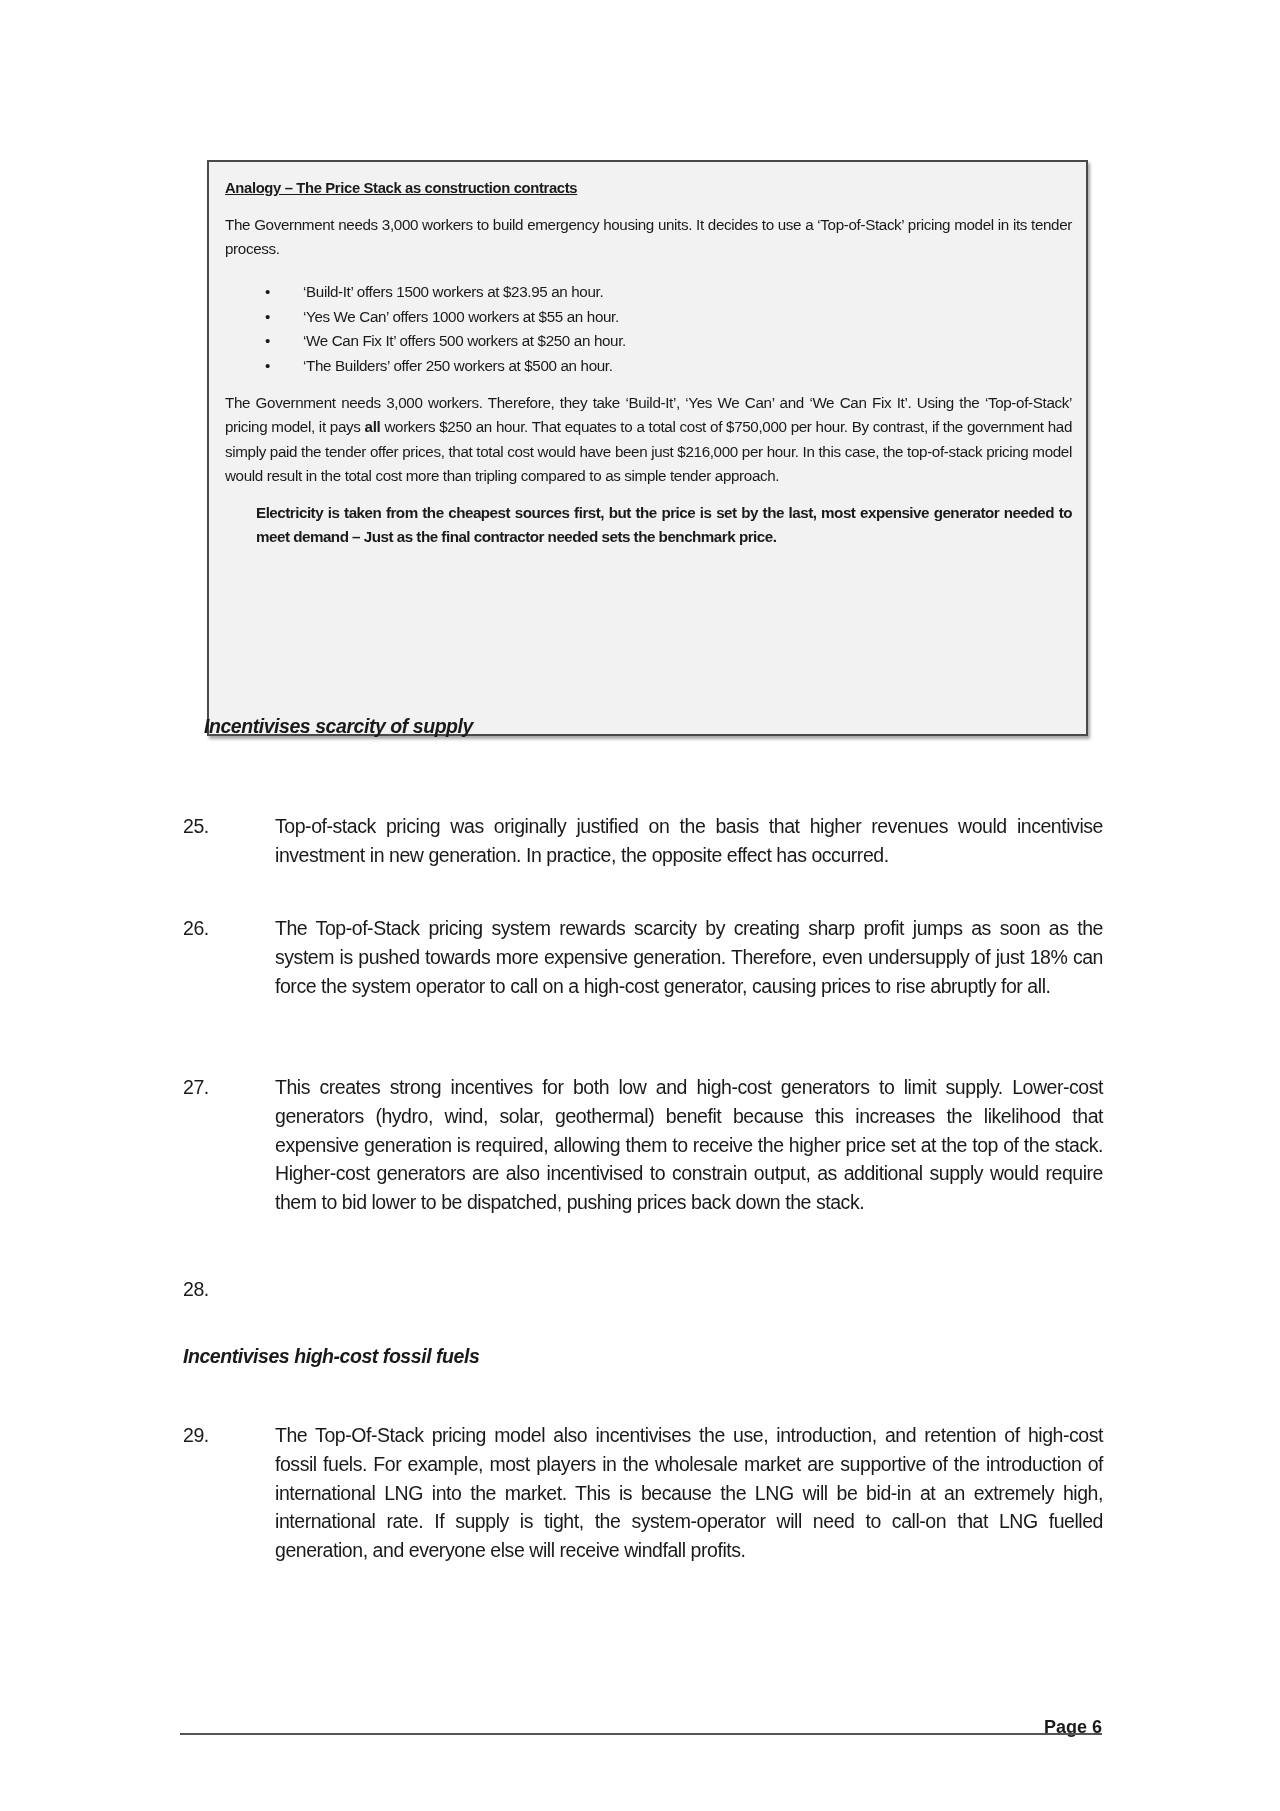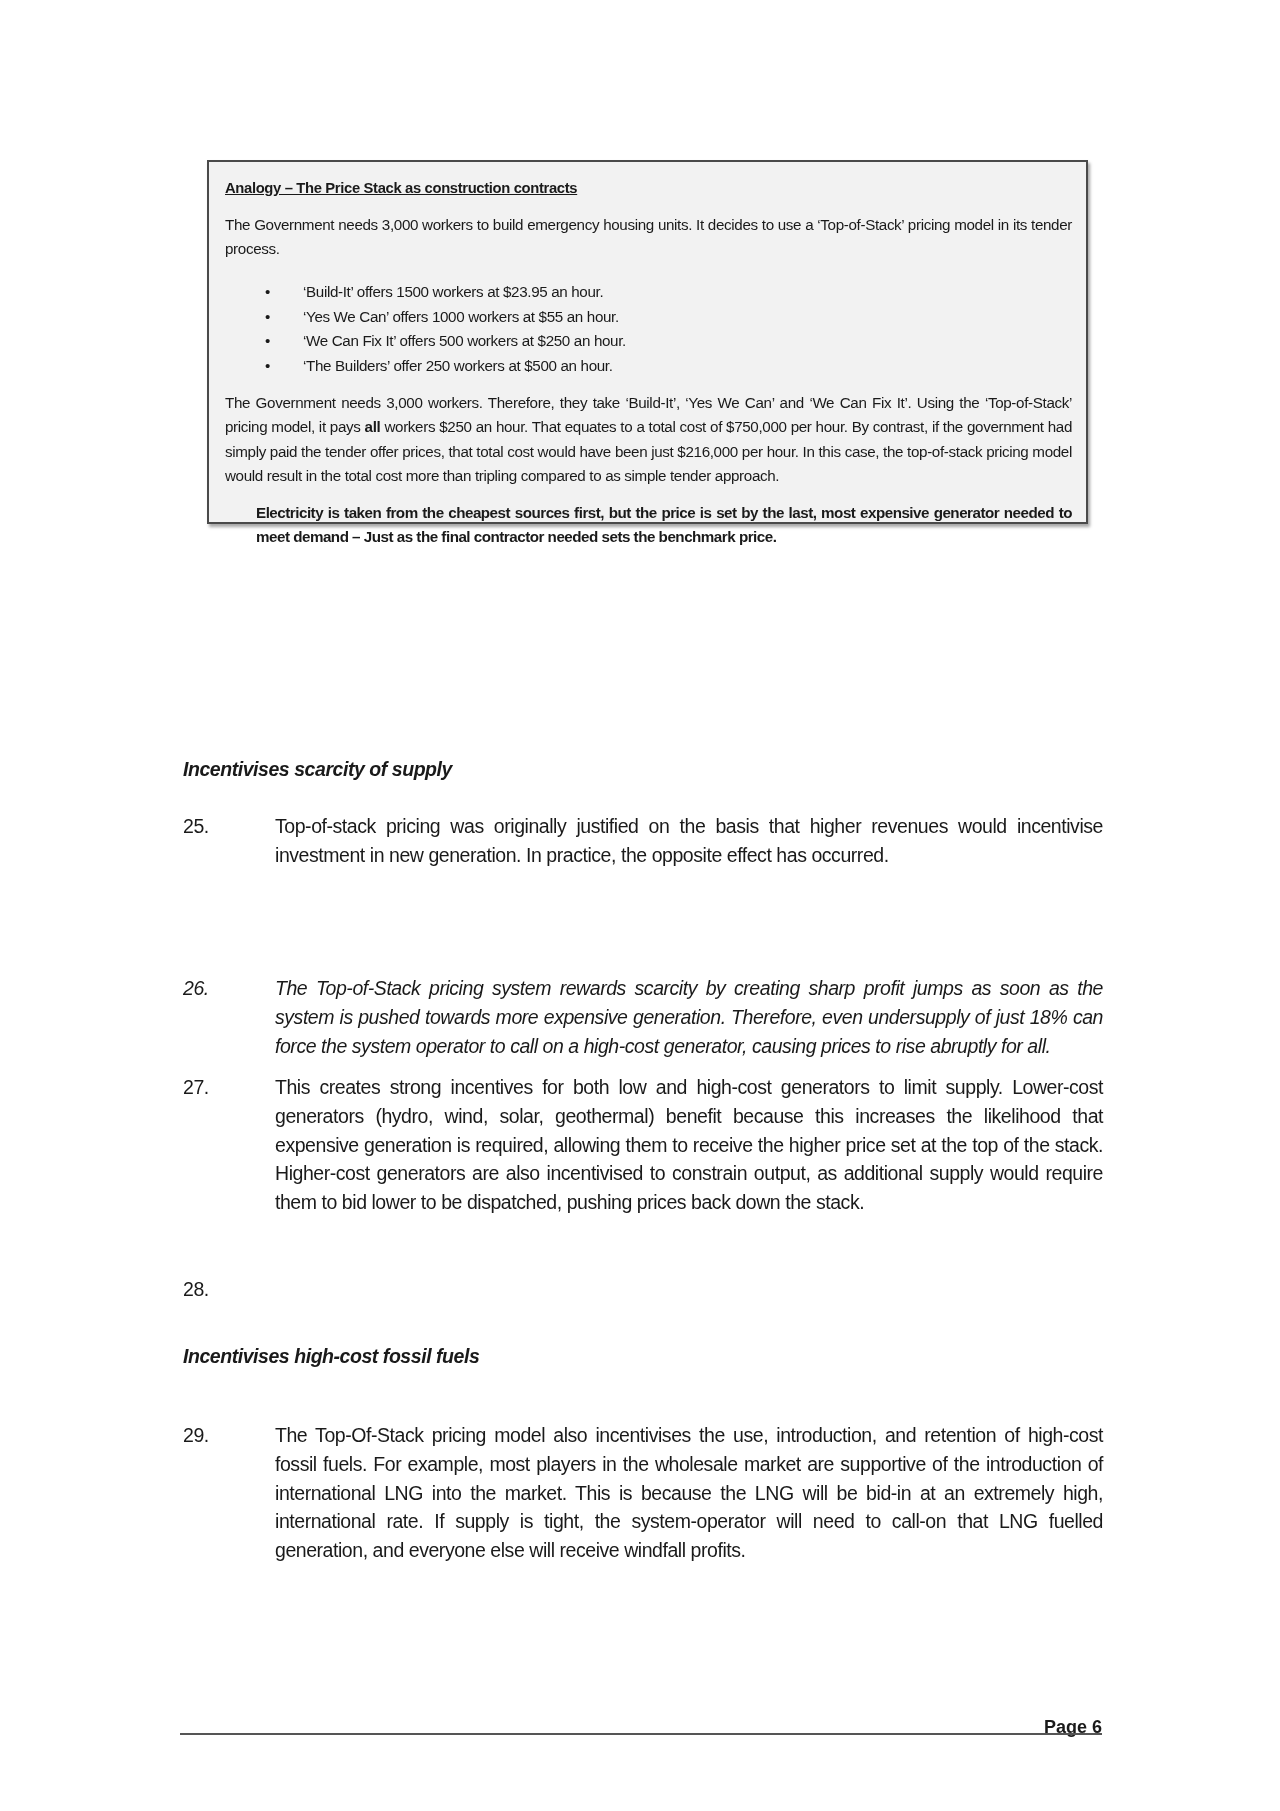--- a/index.html
+++ b/index.html
@@ -8,7 +8,7 @@
       font-family: "Liberation Sans", sans-serif; color: #1a1a1a;
     }
     .box {
-      position: absolute; left: 207px; top: 160px; width: 881px; height: 364px;
+      position: absolute; left: 207px; top: 160px; width: 881px; height: 576px;
       background: #f2f2f2; border: 2px solid #4a4a4a;
       box-shadow: 2px 3px 3px rgba(0,0,0,0.35);
       box-sizing: border-box; padding: 14px 14px 0 16px;

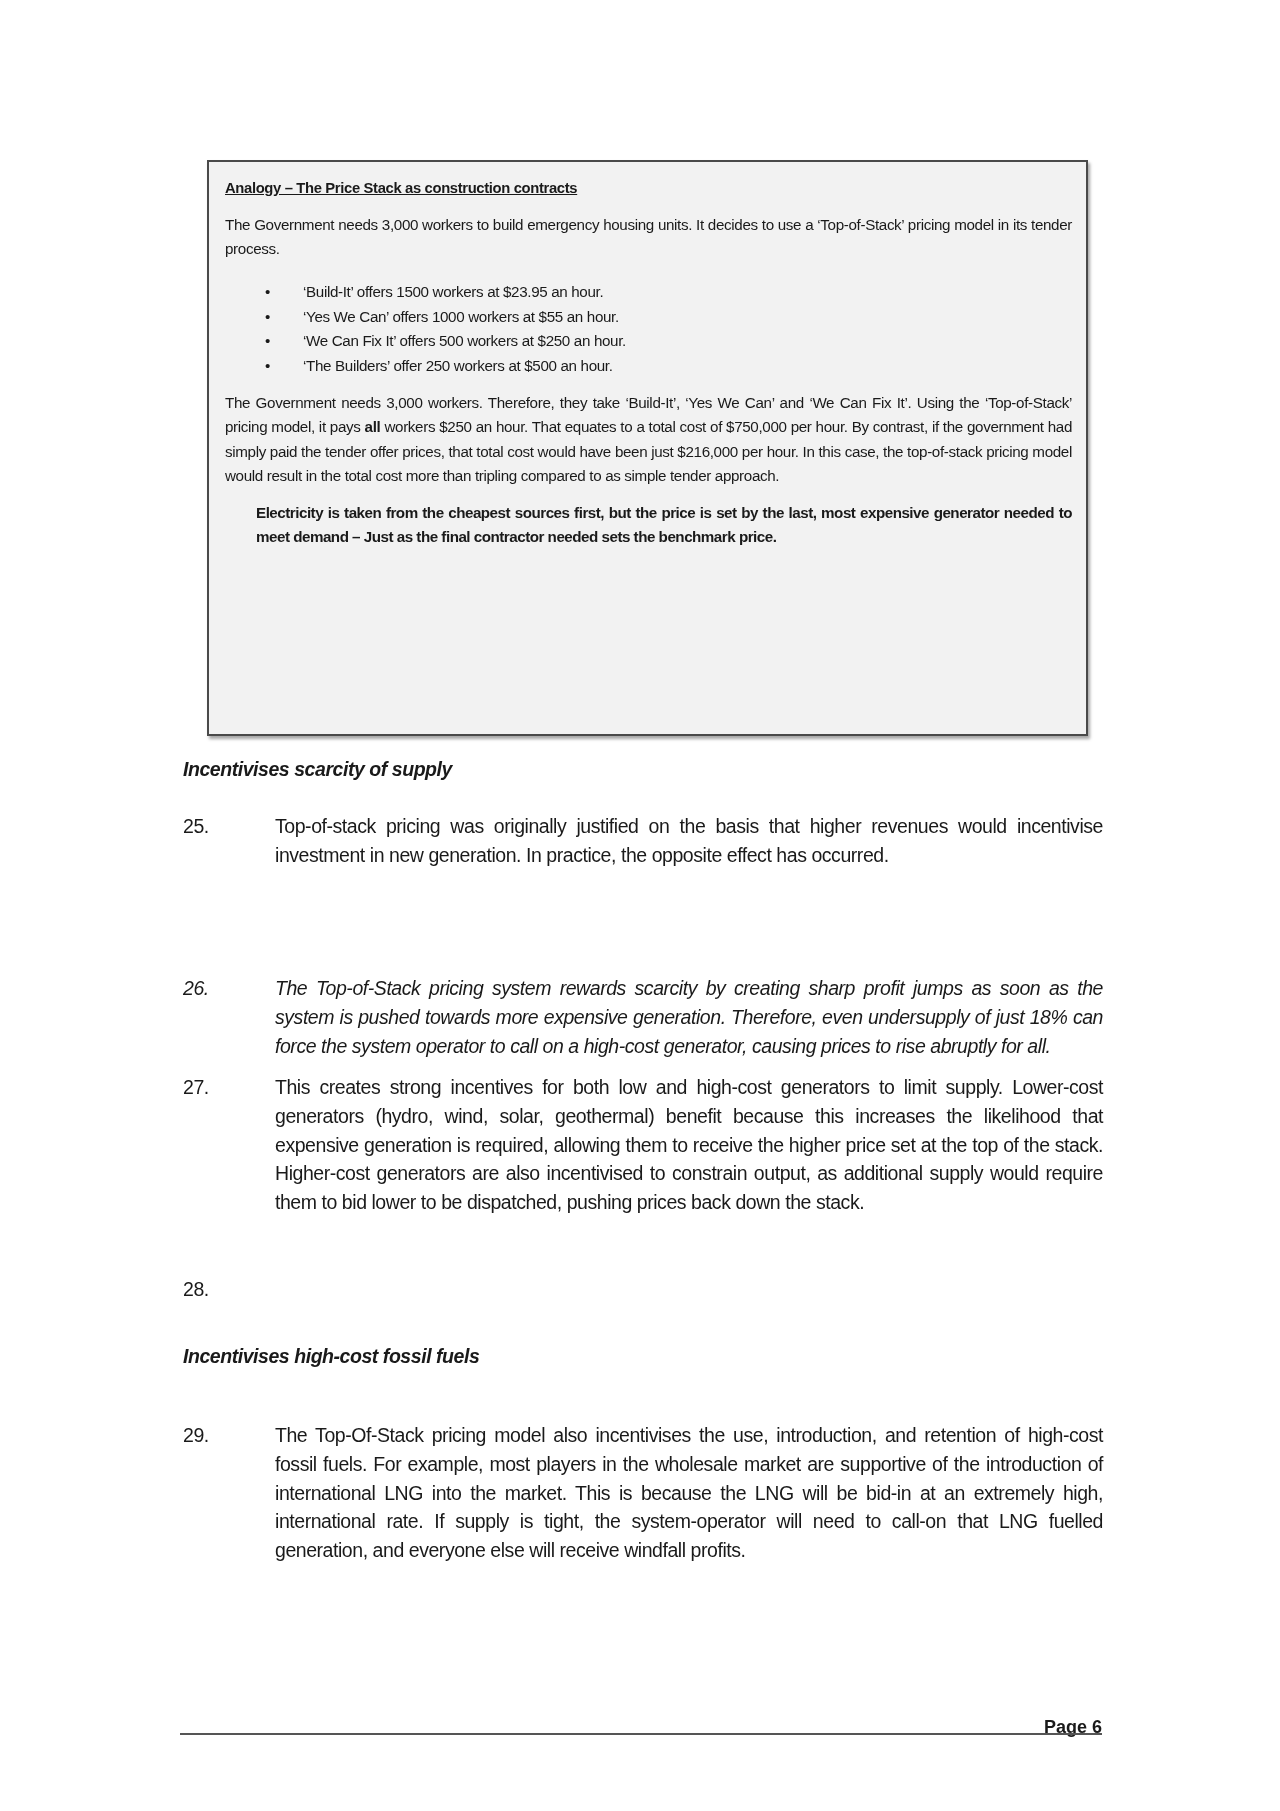--- a/index.html
+++ b/index.html
@@ -55,7 +55,7 @@
   <p class="bold-para">Electricity is taken from the cheapest sources first, but the price is set by the last, most expensive generator needed to meet demand – Just as the final contractor needed sets the benchmark price.</p>
 </div>
 
-<h3 class="section-heading" style="top:758px;">Incentivises scarcity of supply</h3>
+<h3 class="section-heading" style="top:715px;margin-left:21px;">Incentivises scarcity of supply</h3>
 
 <div class="para" style="top:794px;">
   <span class="num">25.</span>

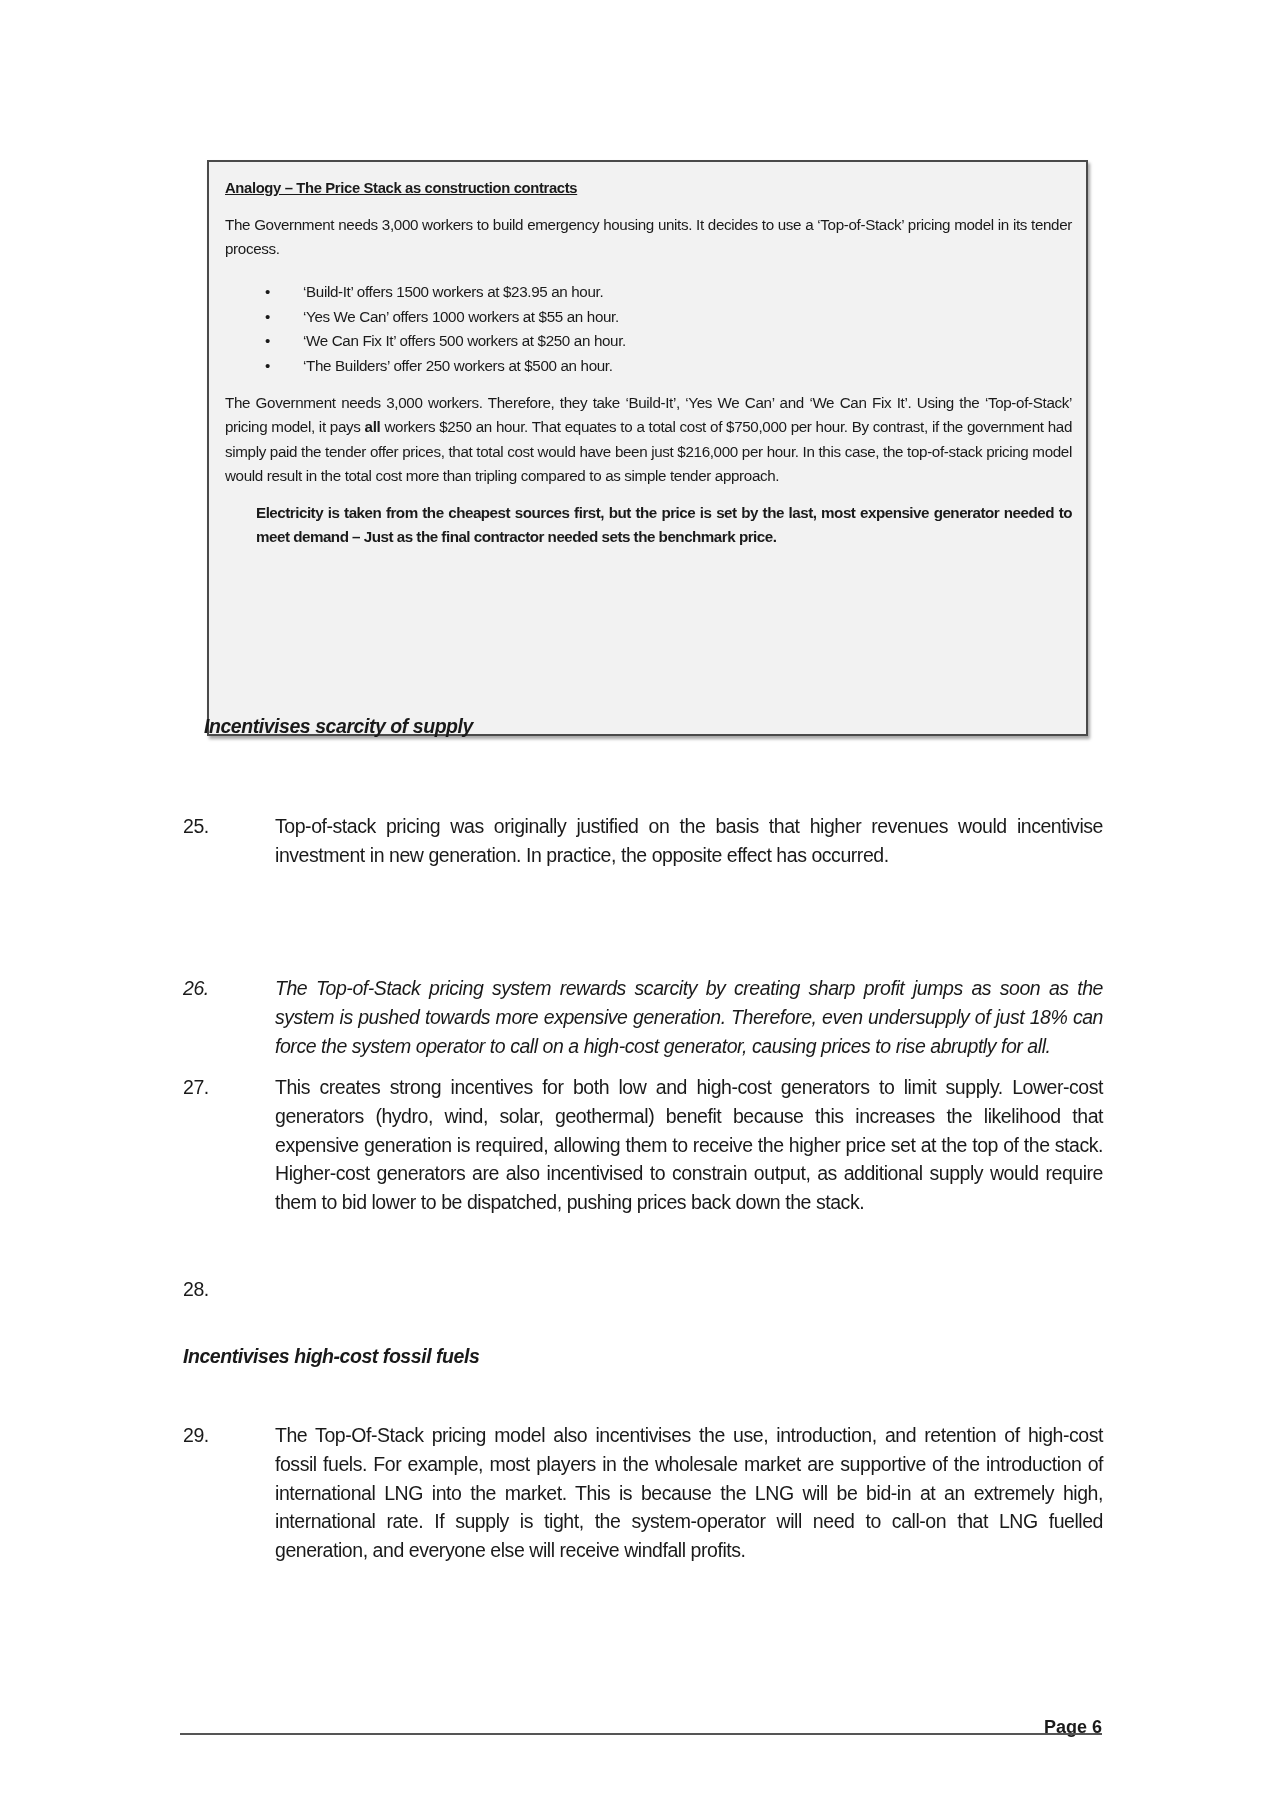--- a/index.html
+++ b/index.html
@@ -62,7 +62,7 @@
   <div class="text">Top-of-stack pricing was originally justified on the basis that higher revenues would incentivise investment in new generation. In practice, the opposite effect has occurred.</div>
 </div>
 
-<div class="para" style="top:956px;font-style:italic;">
+<div class="para" style="top:896px;">
   <span class="num">26.</span>
   <div class="text">The Top-of-Stack pricing system rewards scarcity by creating sharp profit jumps as soon as the system is pushed towards more expensive generation. Therefore, even undersupply of just 18% can force the system operator to call on a high-cost generator, causing prices to rise abruptly for all.</div>
 </div>

